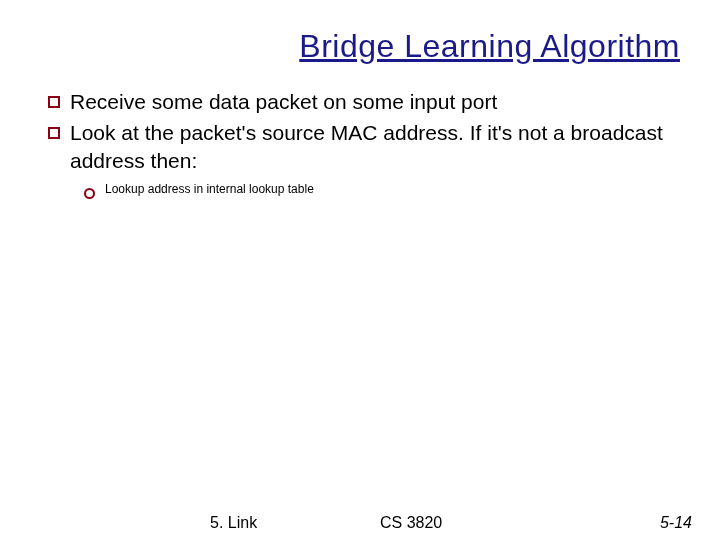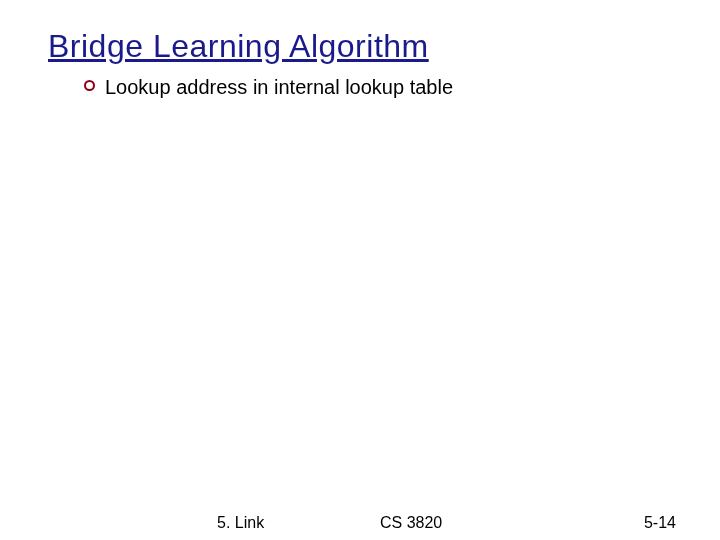--- a/index.html
+++ b/index.html
@@ -20,8 +20,9 @@
       font-weight: normal;
       color: #1a1a8a;
       text-decoration: underline;
-      margin-bottom: 9px;
+      margin-bottom: 23px;
       letter-spacing: 0.5px;
+      text-align: right;
     }
     .bullet-list {
       list-style: none;

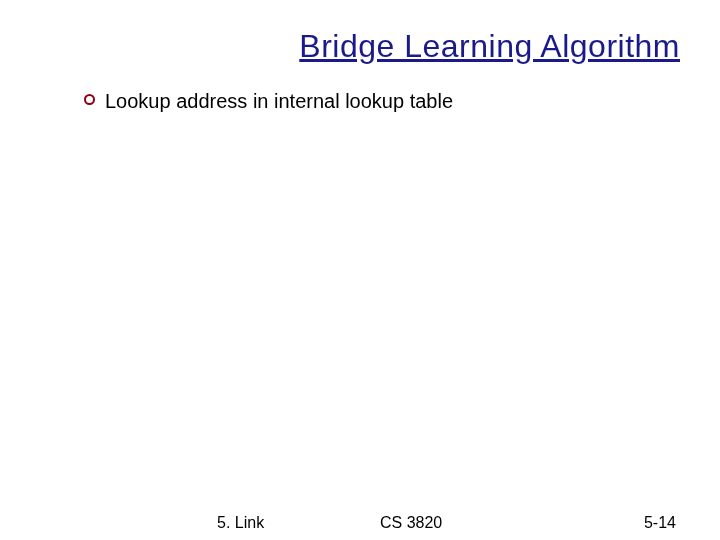--- a/index.html
+++ b/index.html
@@ -97,6 +97,10 @@
 <h1 class="title">Bridge Learning Algorithm</h1>
 
 <ul class="bullet-list">
+  <li class="bullet-item">
+    <span class="bullet-square"></span>
+    <span class="bullet-text">Receive some data packet on some input port</span>
+  </li>
 </ul>
 
 <ul class="sub-list">

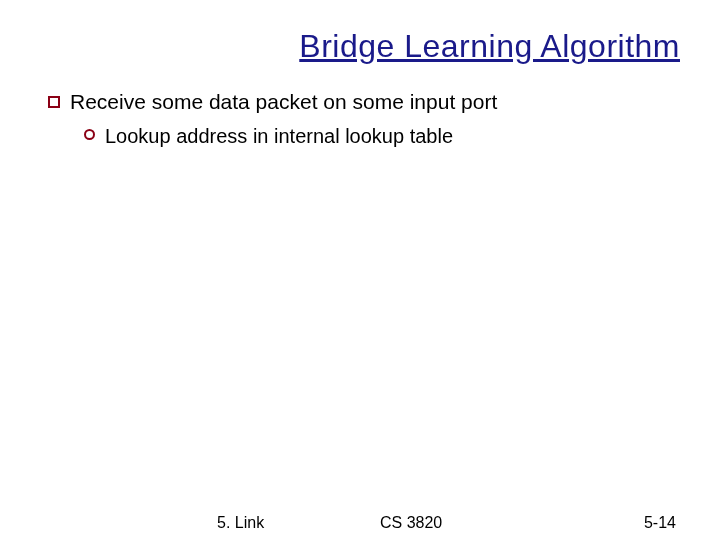--- a/index.html
+++ b/index.html
@@ -101,6 +101,10 @@
     <span class="bullet-square"></span>
     <span class="bullet-text">Receive some data packet on some input port</span>
   </li>
+  <li class="bullet-item">
+    <span class="bullet-square"></span>
+    <span class="bullet-text">Look at the packet's source MAC address.  If it's not a broadcast address then:</span>
+  </li>
 </ul>
 
 <ul class="sub-list">

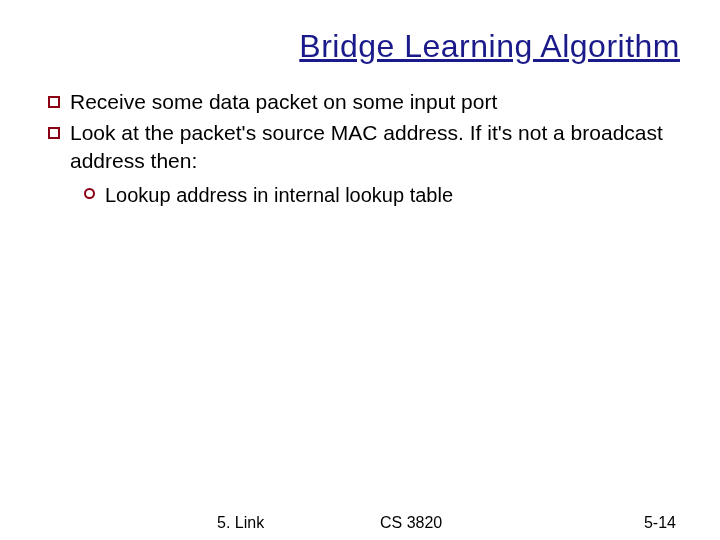--- a/index.html
+++ b/index.html
@@ -56,7 +56,7 @@
       display: flex;
       align-items: flex-start;
       margin-bottom: 6px;
-      font-size: 20px;
+      font-size: 12px;
       line-height: 1.3;
       color: #000;
     }

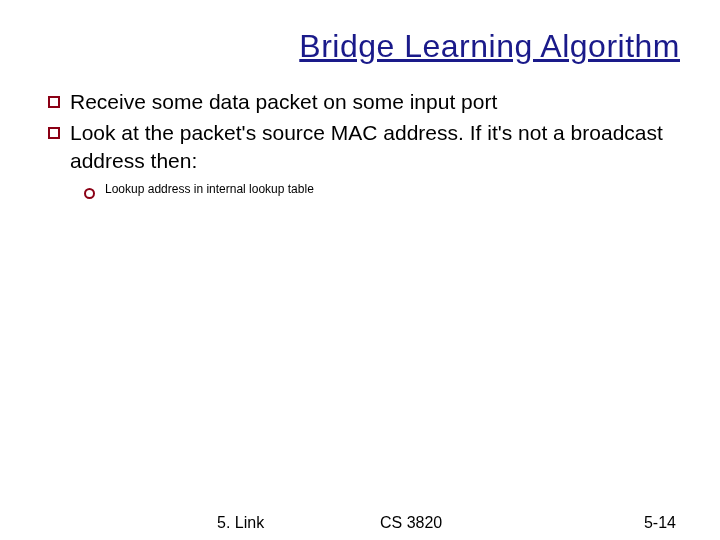--- a/index.html
+++ b/index.html
@@ -80,7 +80,7 @@
     }
     .footer-left {
       position: absolute;
-      left: 217px;
+      left: 210px;
     }
     .footer-center {
       position: absolute;

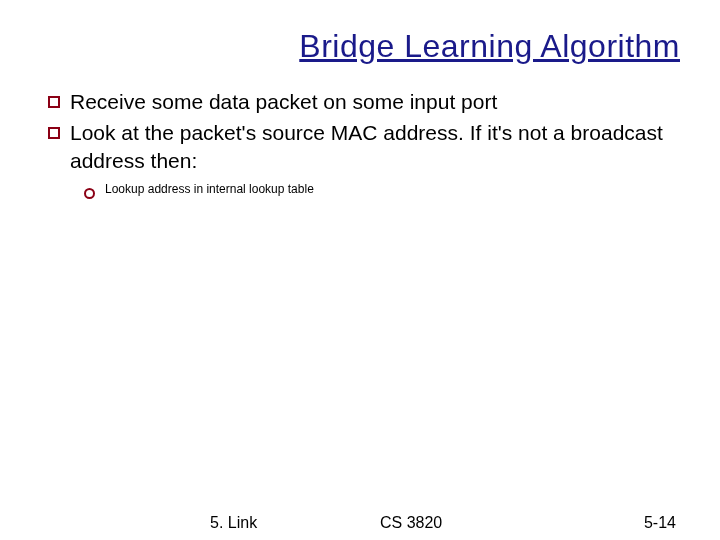--- a/index.html
+++ b/index.html
@@ -88,7 +88,8 @@
     }
     .footer-right {
       position: absolute;
-      right: 44px;
+      right: 28px;
+      font-style: italic;
     }
   </style>
 </head>

